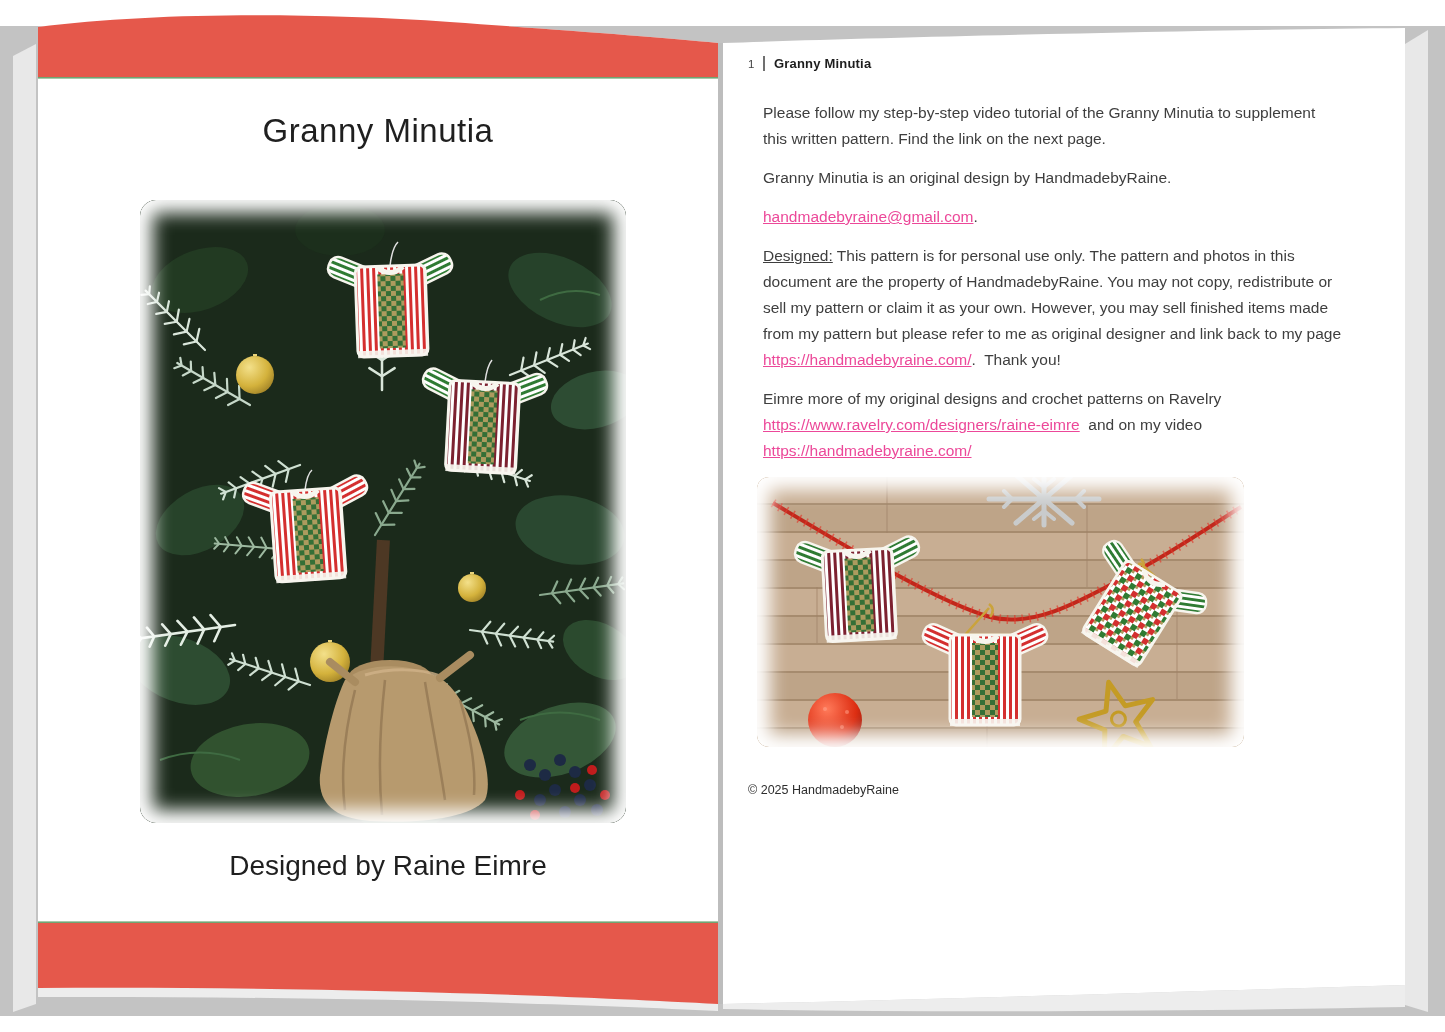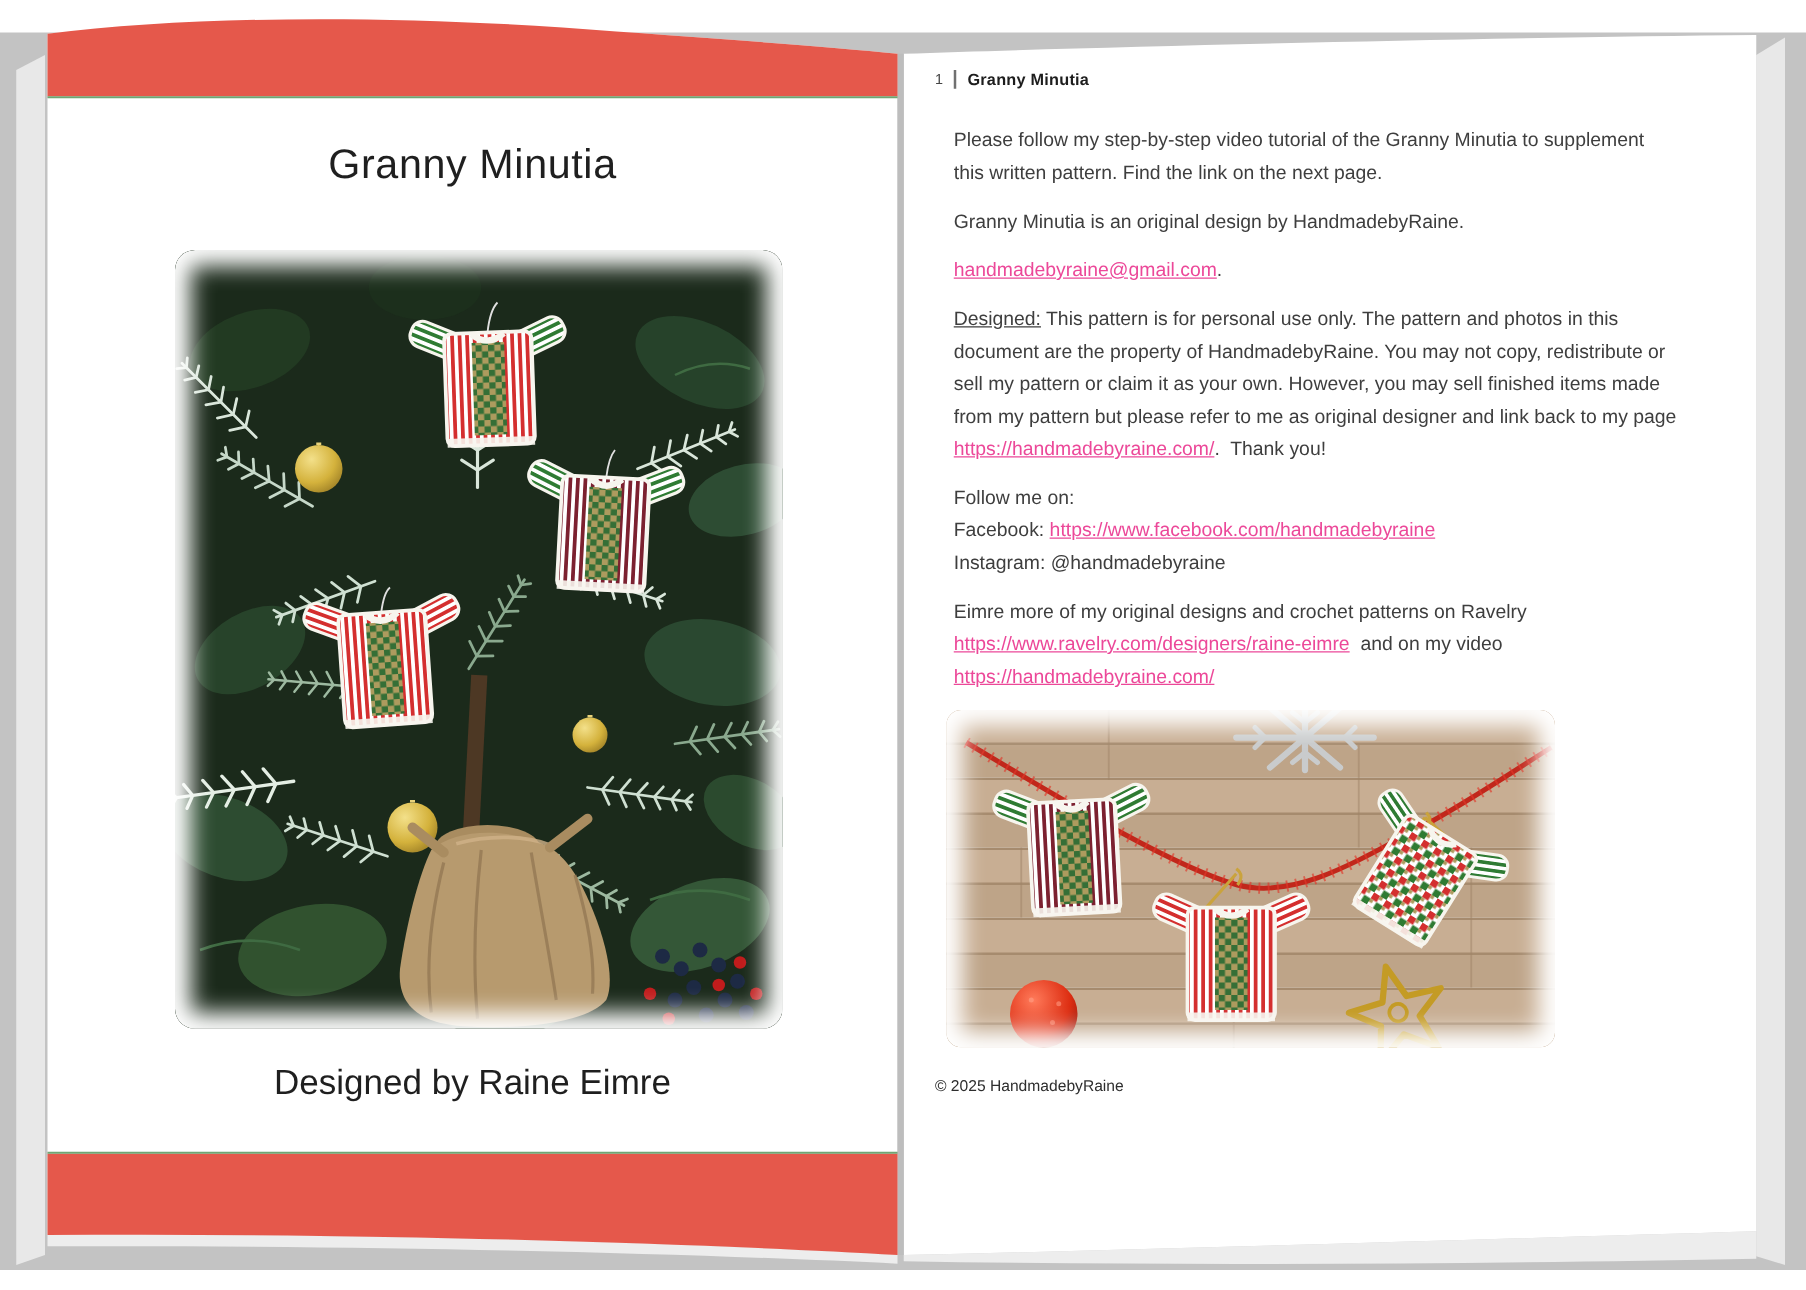--- a/index.html
+++ b/index.html
@@ -219,7 +219,6 @@
 from my pattern but please refer to me as original designer and link back to my page
 </span><a class="lnk">https://handmadebyraine.com/</a><span>.  Thank you!</span></p>
 
-    <p><span>Follow me on:</span><br><span>Facebook: </span><a class="lnk">https://www.facebook.com/handmadebyraine</a><br><span>Instagram: @handmadebyraine</span></p>
 
     <p><span>Eimre more of my original designs and crochet patterns on Ravelry
 </span><a class="lnk">https://www.ravelry.com/designers/raine-eimre</a><span>  and on my video

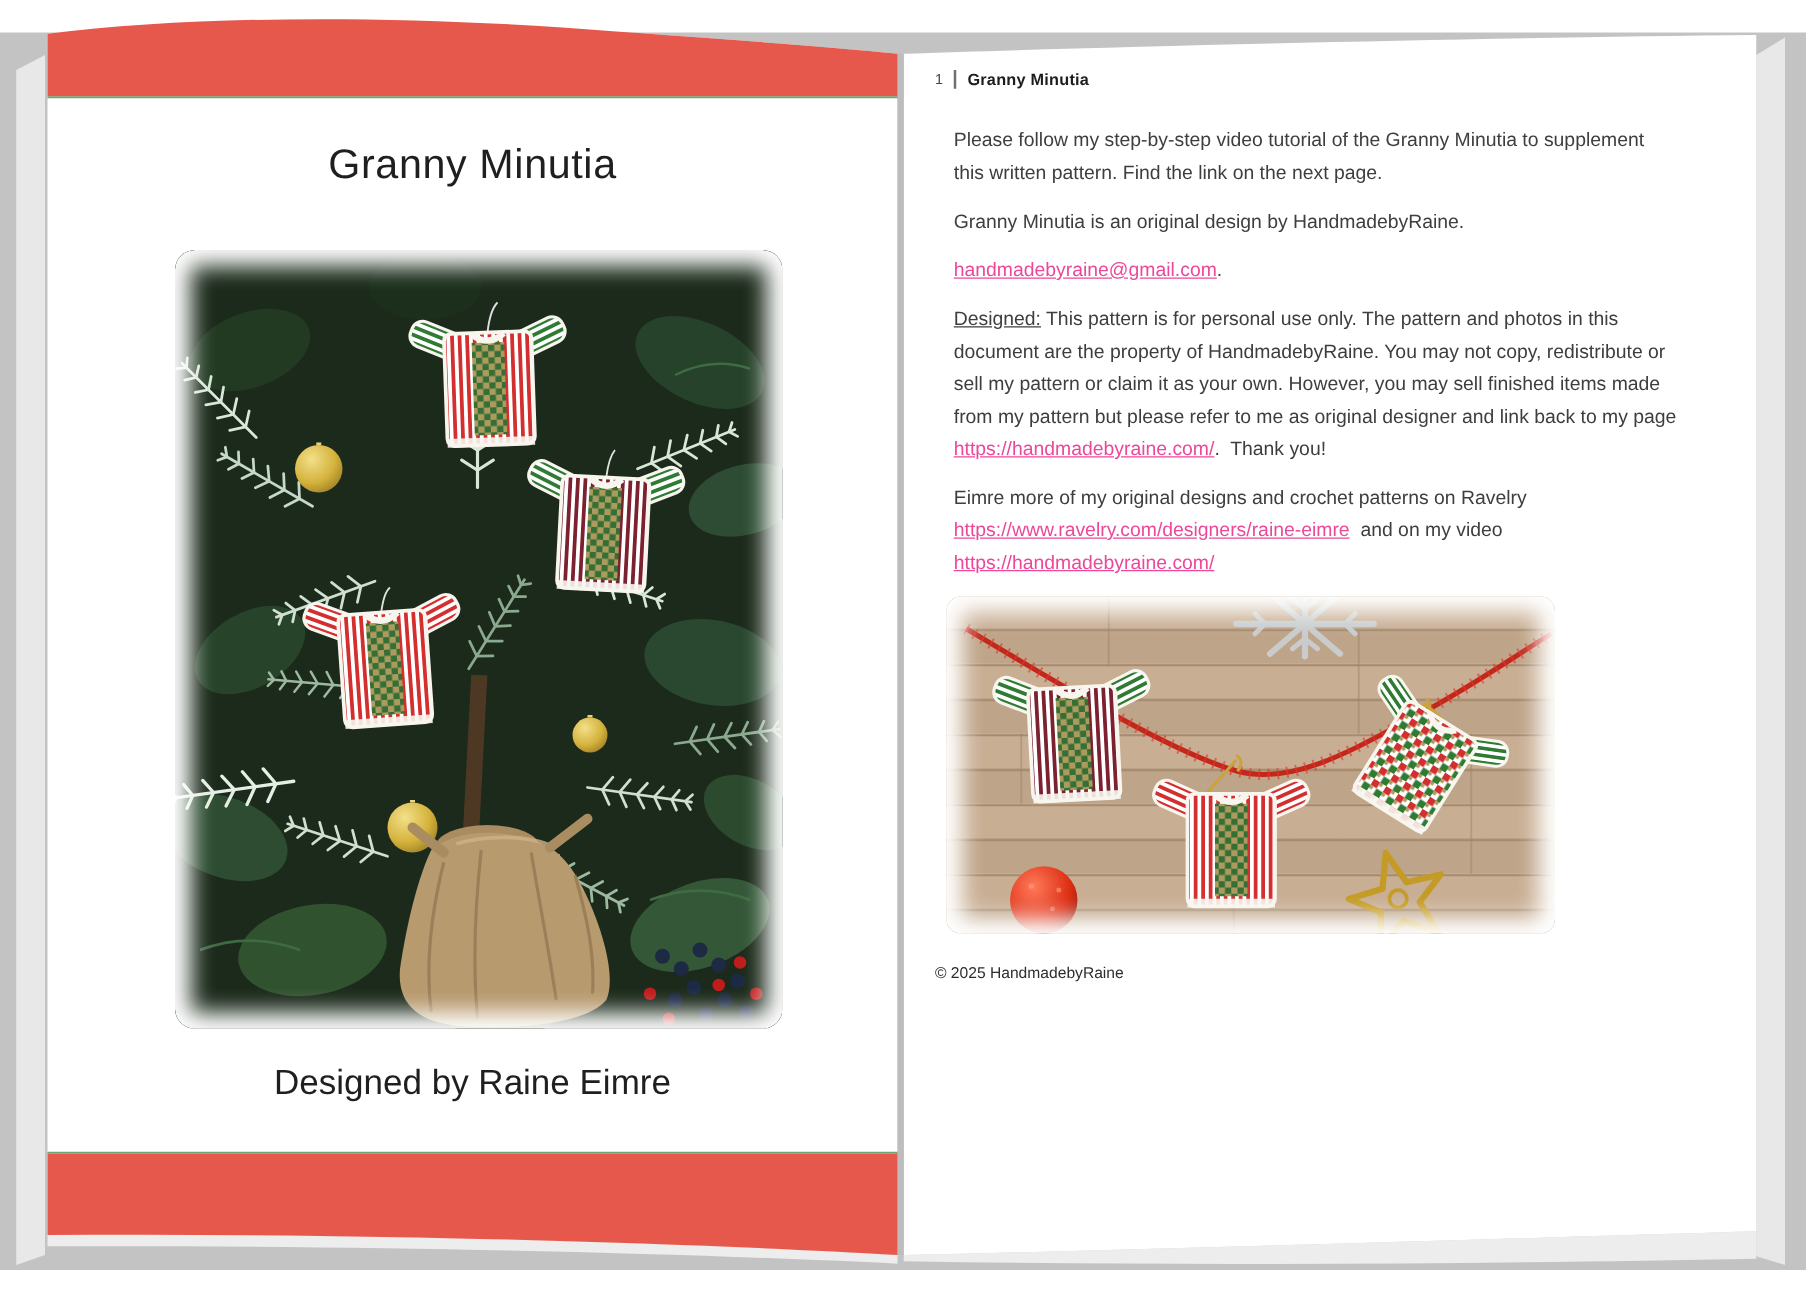--- a/index.html
+++ b/index.html
@@ -29,7 +29,7 @@
   .u{text-decoration:underline;}
   .photo-right{position:relative;width:487px;height:270px;margin:8px 0 0 9px;border-radius:12px;}
   .photo-right::after{border-radius:12px;}
-  .rp-footer{margin-top:24px;font-size:12.5px;color:#2e2e2e;}
+  .rp-footer{margin-top:36px;font-size:12.5px;color:#2e2e2e;}
 </style>
 </head>
 <body>

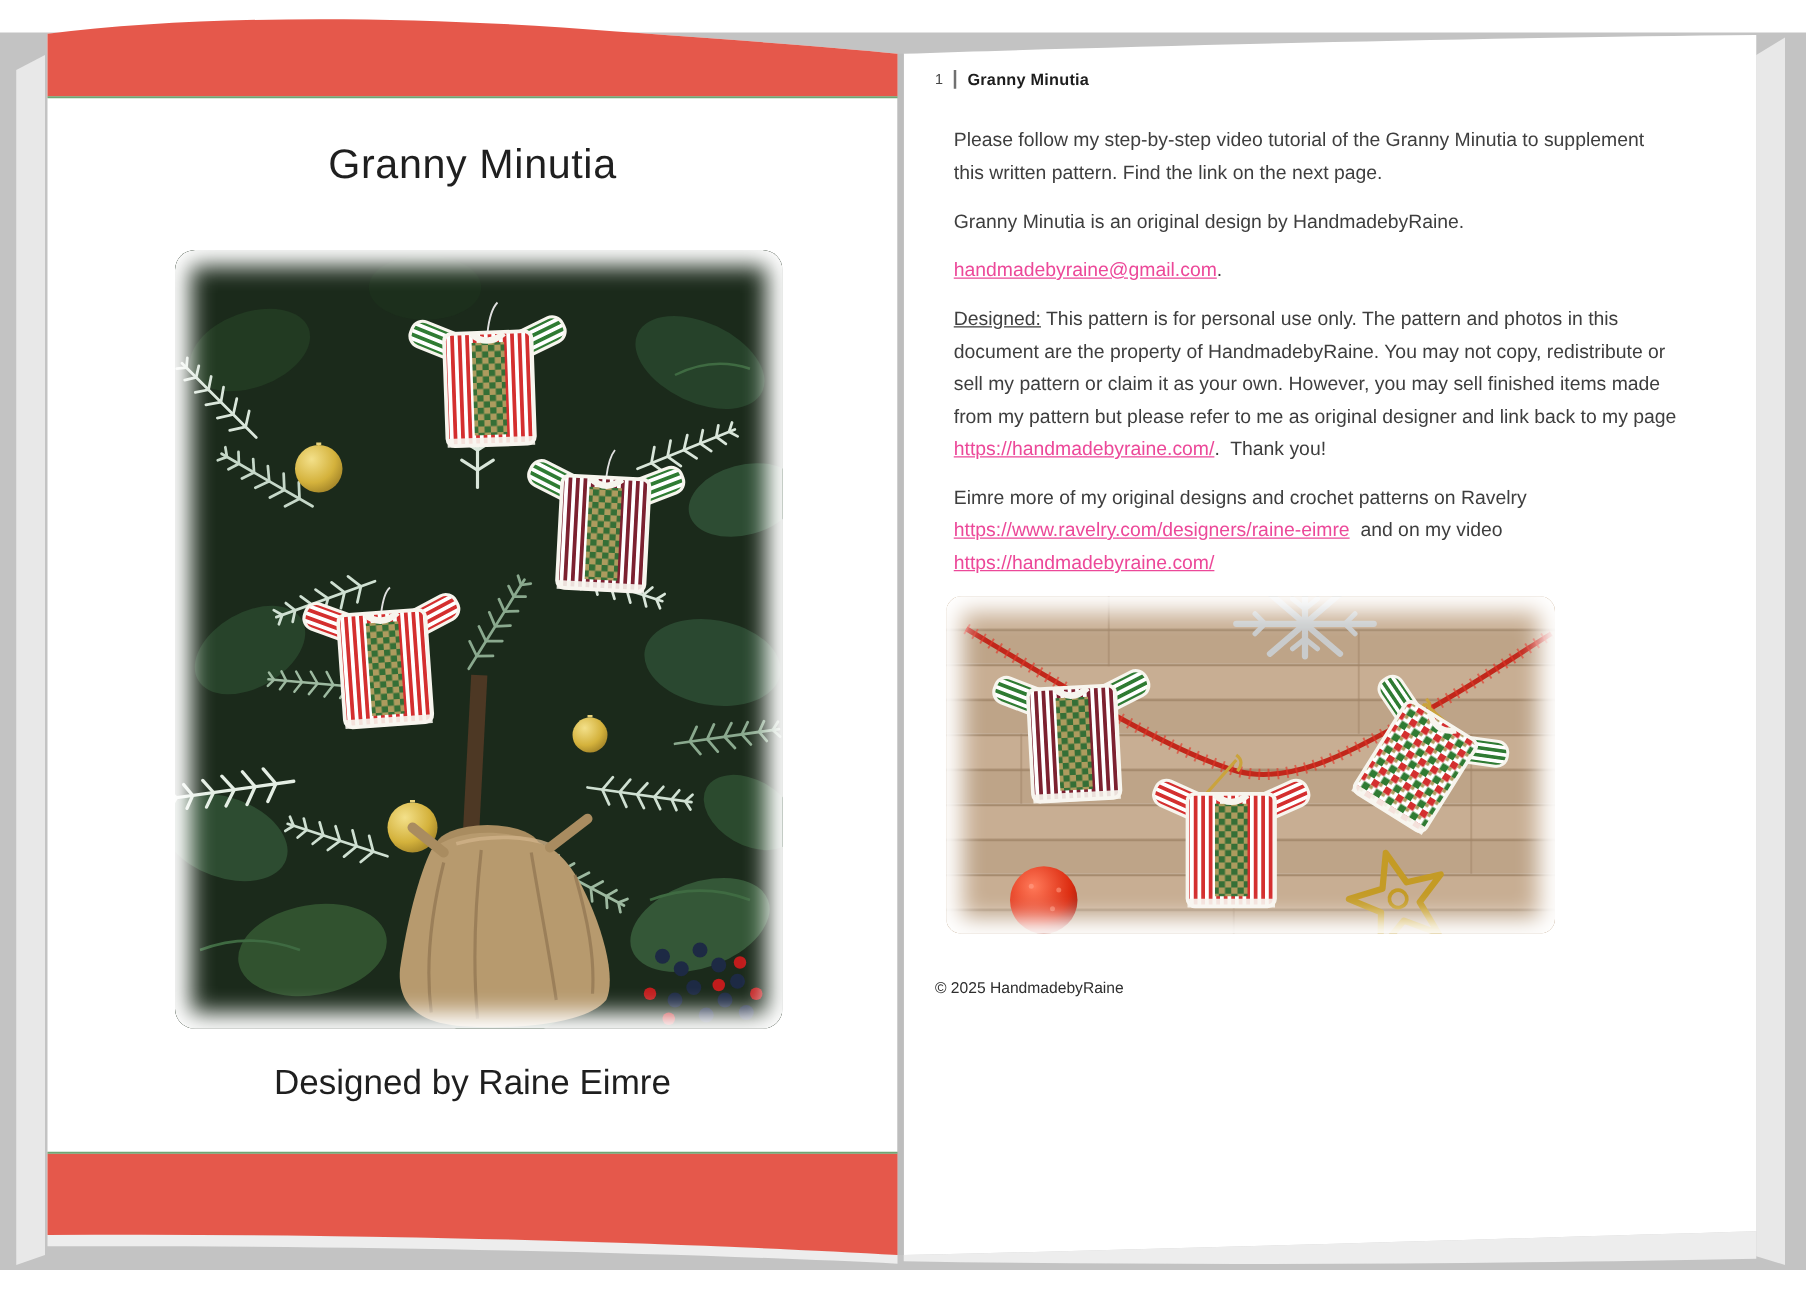--- a/index.html
+++ b/index.html
@@ -10,7 +10,7 @@
   
   .lp-title{position:absolute;left:38px;top:112px;width:680px;text-align:center;
             font-size:33px;letter-spacing:.5px;color:#1f1f1f;}
-  .lp-credit{position:absolute;left:38px;top:850px;width:680px;text-align:center;
+  .lp-credit{position:absolute;left:48px;top:850px;width:680px;text-align:center;
              font-size:28px;color:#1f1f1f;}
   .photo{position:absolute;border-radius:16px;overflow:hidden;}
   .photo svg{display:block;}

